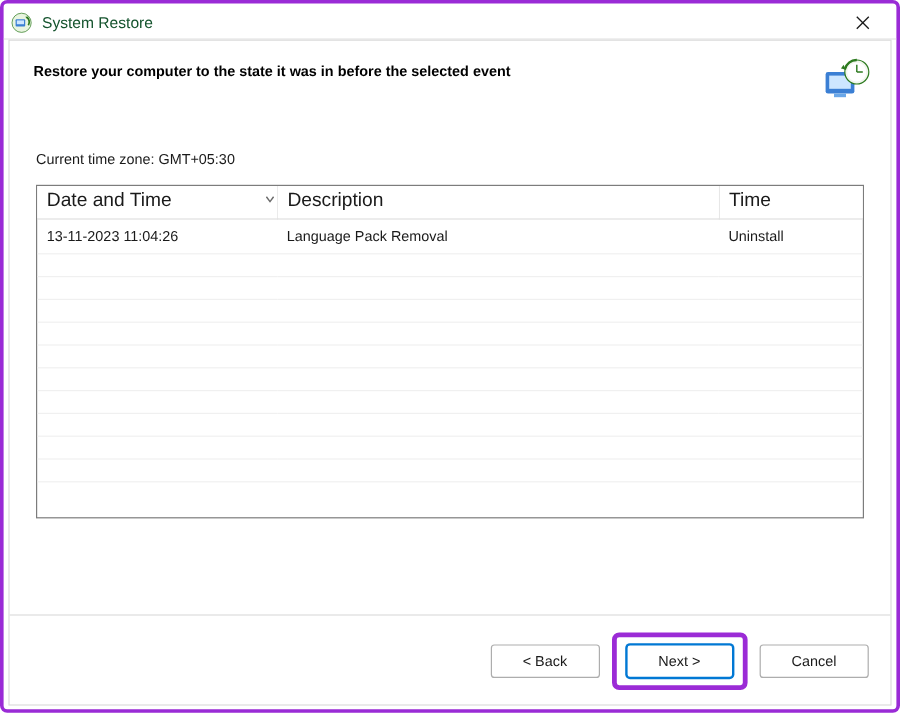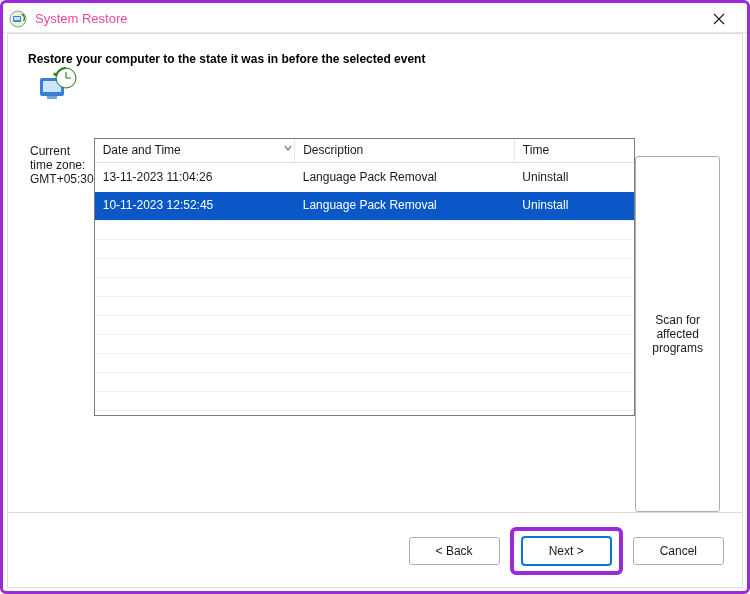--- a/index.html
+++ b/index.html
@@ -8,7 +8,7 @@
     
     .titlebar { display: flex; align-items: center; height: 30px; padding: 2px 6px 0 6px; border-bottom: 1px solid #e5e5e5; }
     .titlebar .app-icon { width: 18px; height: 18px; margin-right: 8px; display: flex; align-items: center; justify-content: center; }
-    .titlebar .title { font-size: 13px; color: #ec4899; flex: 1; }
+    .titlebar .title { font-size: 13px; color: #14532d; flex: 1; }
     .titlebar .close { width: 44px; height: 28px; display: flex; align-items: center; justify-content: center; cursor: pointer; }
 
     

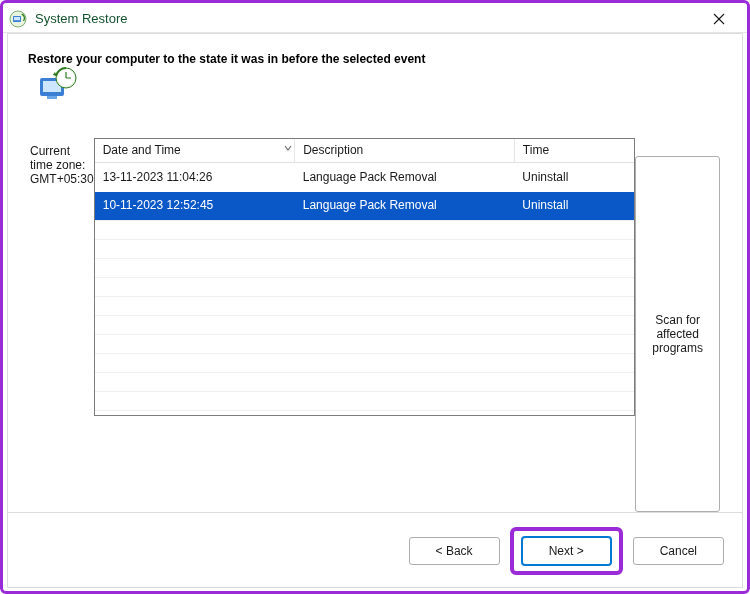--- a/index.html
+++ b/index.html
@@ -12,7 +12,7 @@
     .titlebar .close { width: 44px; height: 28px; display: flex; align-items: center; justify-content: center; cursor: pointer; }
 
     
-    .header { display: flex; align-items: flex-start; padding: 14px 16px 30px 20px; flex-direction: column; }
+    .header { display: flex; align-items: flex-start; padding: 14px 16px 30px 20px; }
     .header .heading { font-size: 12px; color: #000; font-weight: 700; flex: 1; padding-top: 4px; }
     .header .header-icon { width: 42px; height: 42px; margin-left: 8px; }
 

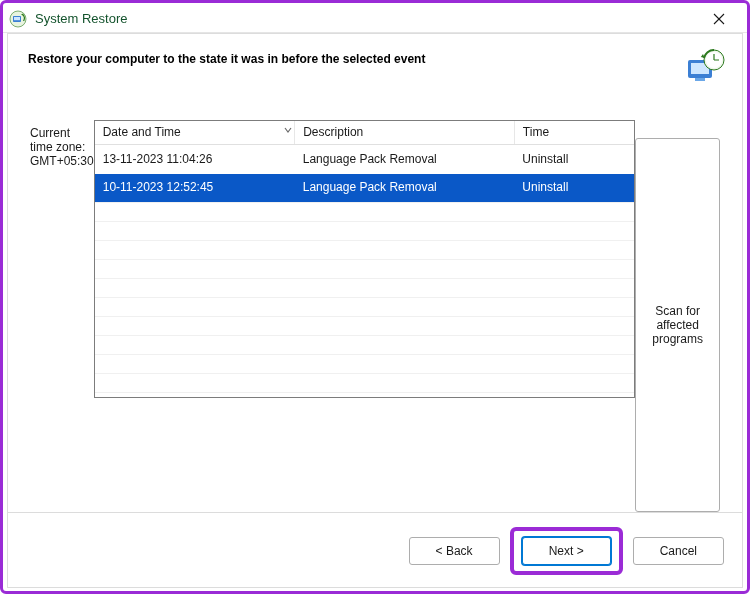--- a/index.html
+++ b/index.html
@@ -17,7 +17,7 @@
     .header .header-icon { width: 42px; height: 42px; margin-left: 8px; }
 
     .inner { border: 1px solid #dcdcdc; margin: 0 4px 4px 4px; height: calc(100% - 30px - 3px); display: flex; flex-direction: column; }
-    .content { padding: 0 22px; flex: 1; display: flex; }
+    .content { padding: 0 22px; flex: 1; display: flex; flex-direction: column; }
 
     .timezone { font-size: 12px; color: #1a1a1a; margin: 6px 0 14px 0; }
 

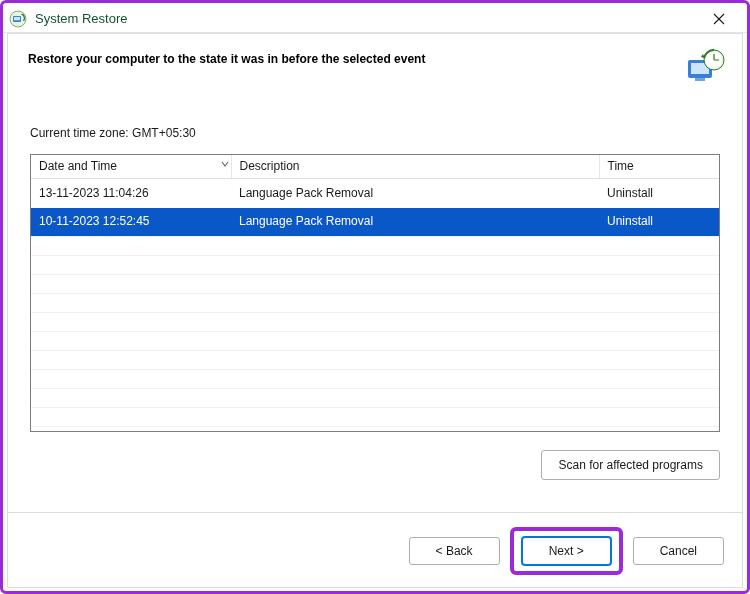--- a/index.html
+++ b/index.html
@@ -24,7 +24,7 @@
     
     .table-wrap { border: 1px solid #7c7c7c; height: 278px; overflow: hidden; background: #fff; }
     table { width: 100%; border-collapse: collapse; table-layout: fixed; }
-    th { text-align: left; font-size: 12px; font-weight: 400; color: #1a1a1a; padding: 4px 8px 5px 8px; background: #fff; border-bottom: 1px solid #e0e0e0; border-right: 1px solid #e7e7e7; position: relative; }
+    th { text-align: left; font-size: 16px; font-weight: 400; color: #1a1a1a; padding: 4px 8px 5px 8px; background: #fff; border-bottom: 1px solid #e0e0e0; border-right: 1px solid #e7e7e7; position: relative; }
     th:last-child { border-right: none; }
     th .sort-ind { position: absolute; right: 1px; top: 3px; }
     td { font-size: 12px; color: #1a1a1a; padding: 1px 8px 2px 8px; height: 29px; }

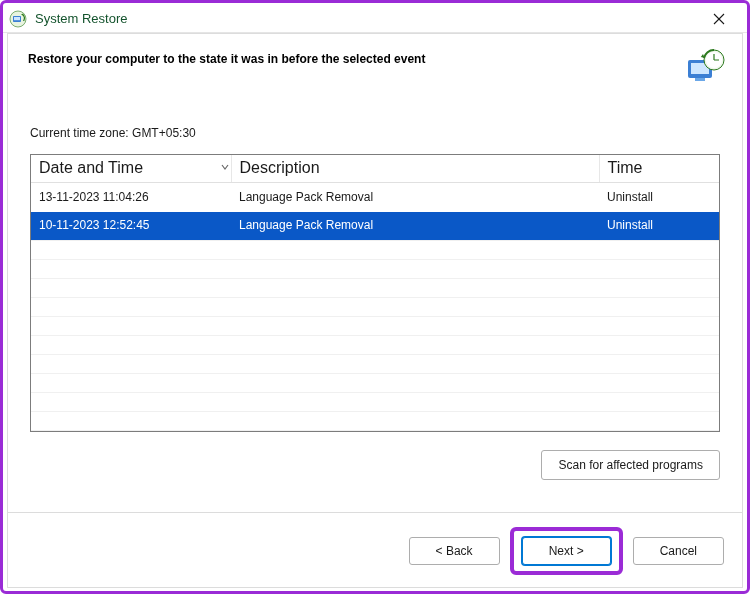--- a/index.html
+++ b/index.html
@@ -120,11 +120,6 @@
               <td>Language Pack Removal</td>
               <td>Uninstall</td>
             </tr>
-            <tr class="selected">
-              <td>10-11-2023 12:52:45</td>
-              <td>Language Pack Removal</td>
-              <td>Uninstall</td>
-            </tr>
             <tr class="filler">
               <td></td>
               <td></td>

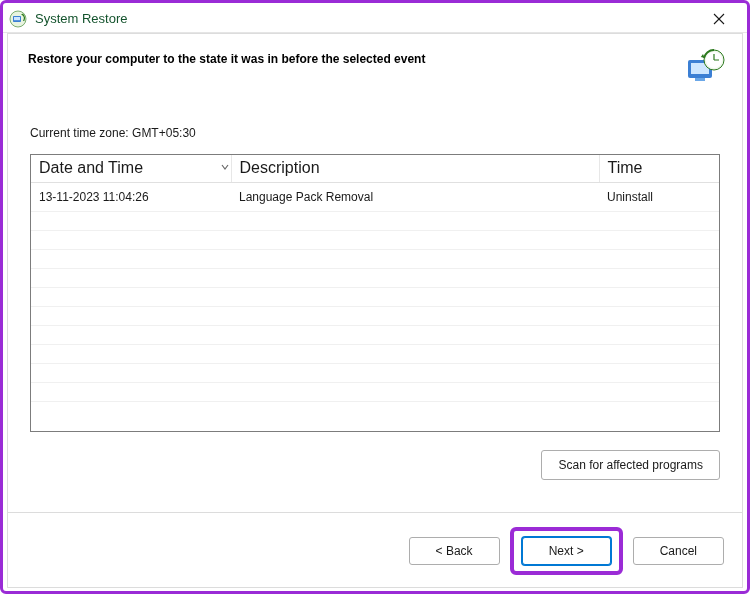--- a/index.html
+++ b/index.html
@@ -179,9 +179,6 @@
       </table>
     </div>
 
-    <div class="scan-row">
-      <button class="btn btn-scan">Scan for affected programs</button>
-    </div>
   </div>
 
   <div class="footer">

